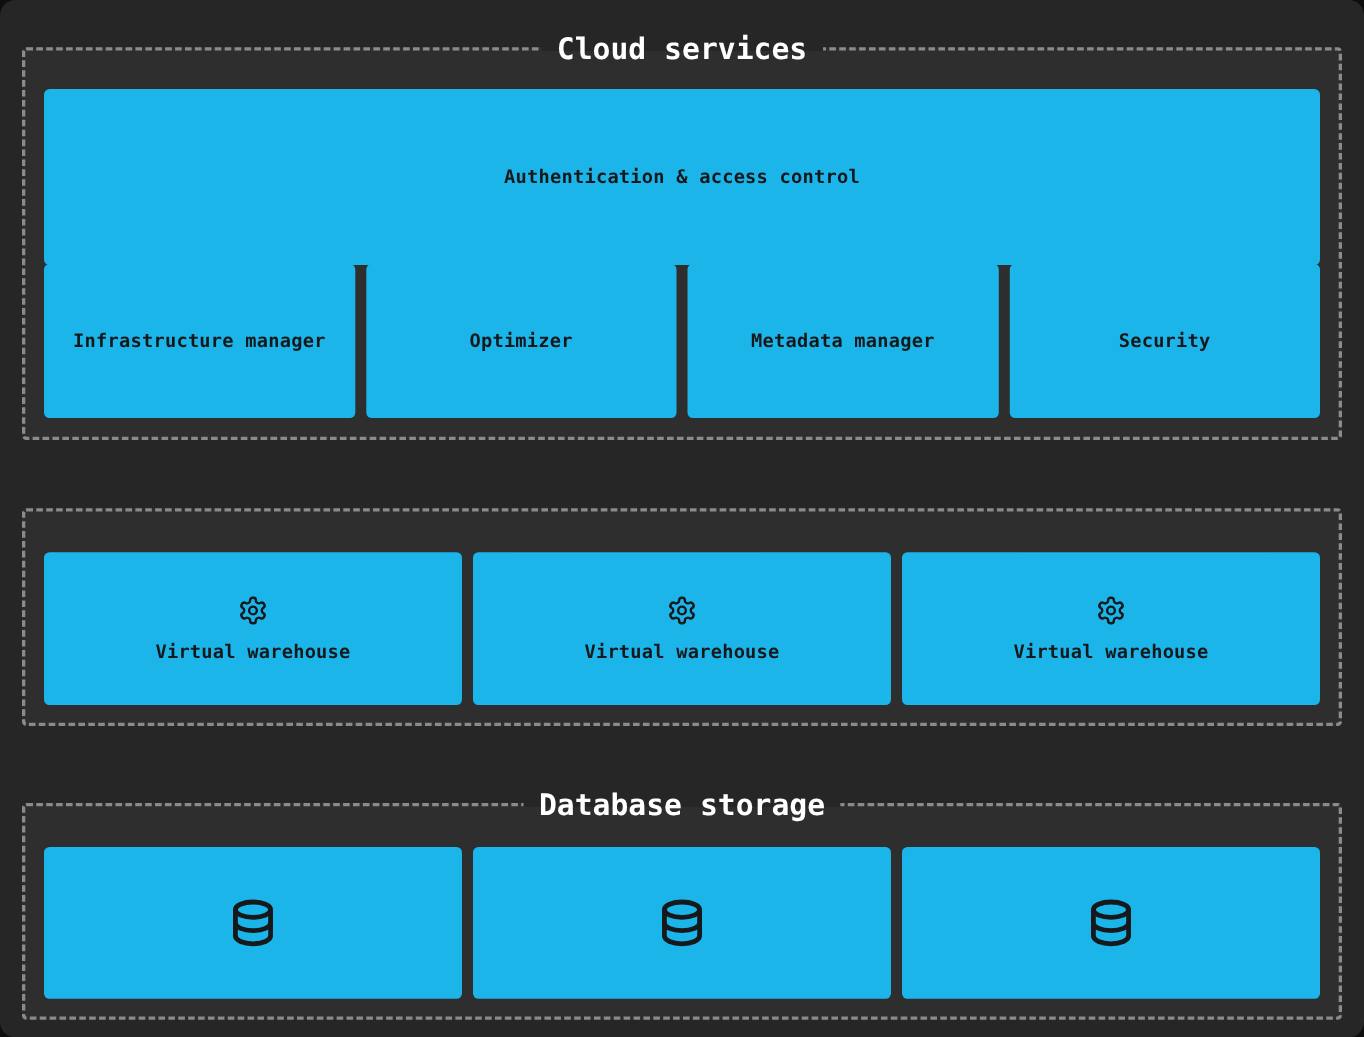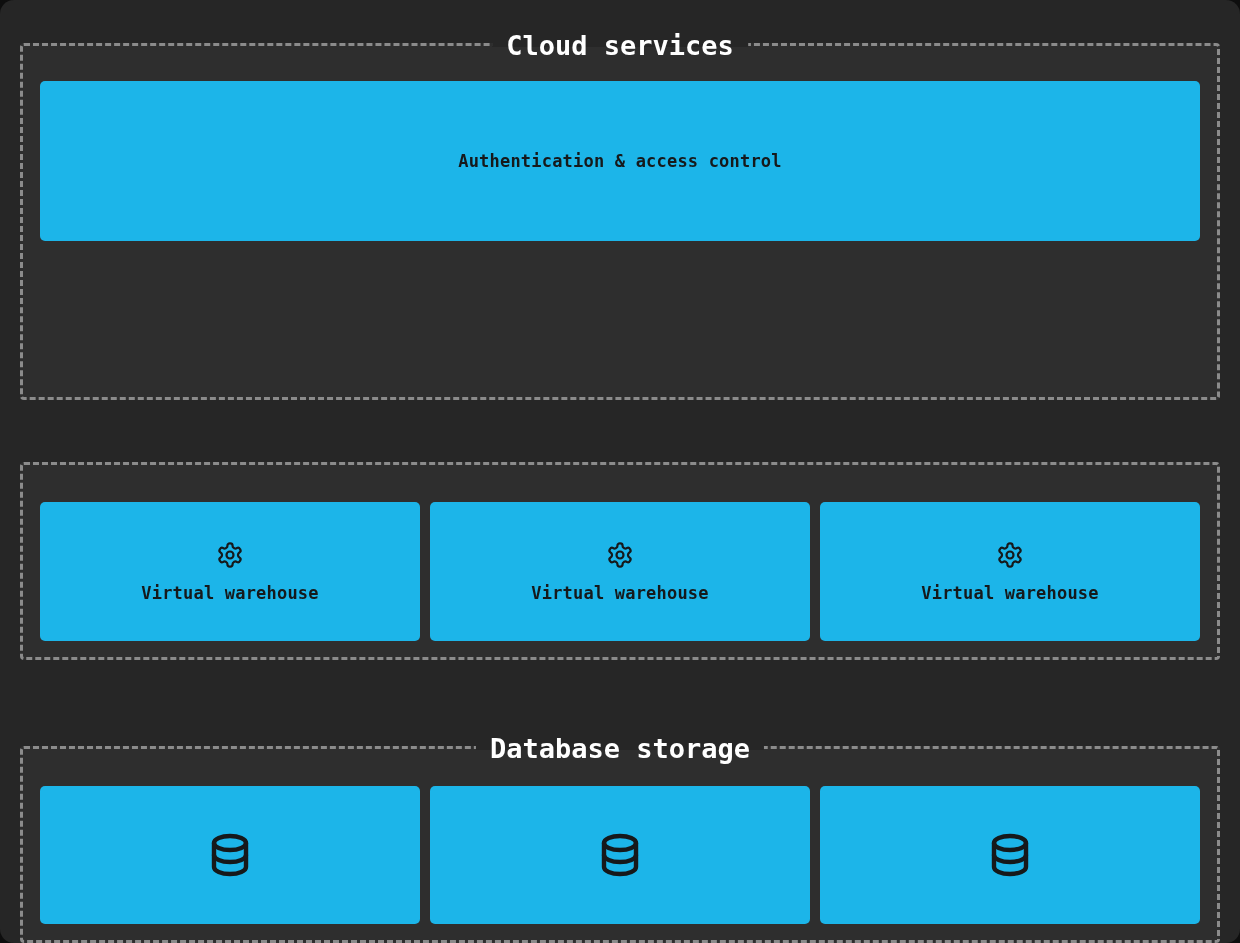--- a/index.html
+++ b/index.html
@@ -91,6 +91,20 @@
     <div class="box box-auth">
       <span class="nowrap">Authentication &amp; access control</span>
     </div>
+    <div class="row">
+      <div class="box">
+        <span class="nowrap">Infrastructure manager</span>
+      </div>
+      <div class="box">
+        <span class="nowrap">Optimizer</span>
+      </div>
+      <div class="box">
+        <span class="nowrap">Metadata manager</span>
+      </div>
+      <div class="box">
+        <span class="nowrap">Security</span>
+      </div>
+    </div>
   </section>
 
   <section class="group" id="section-query">

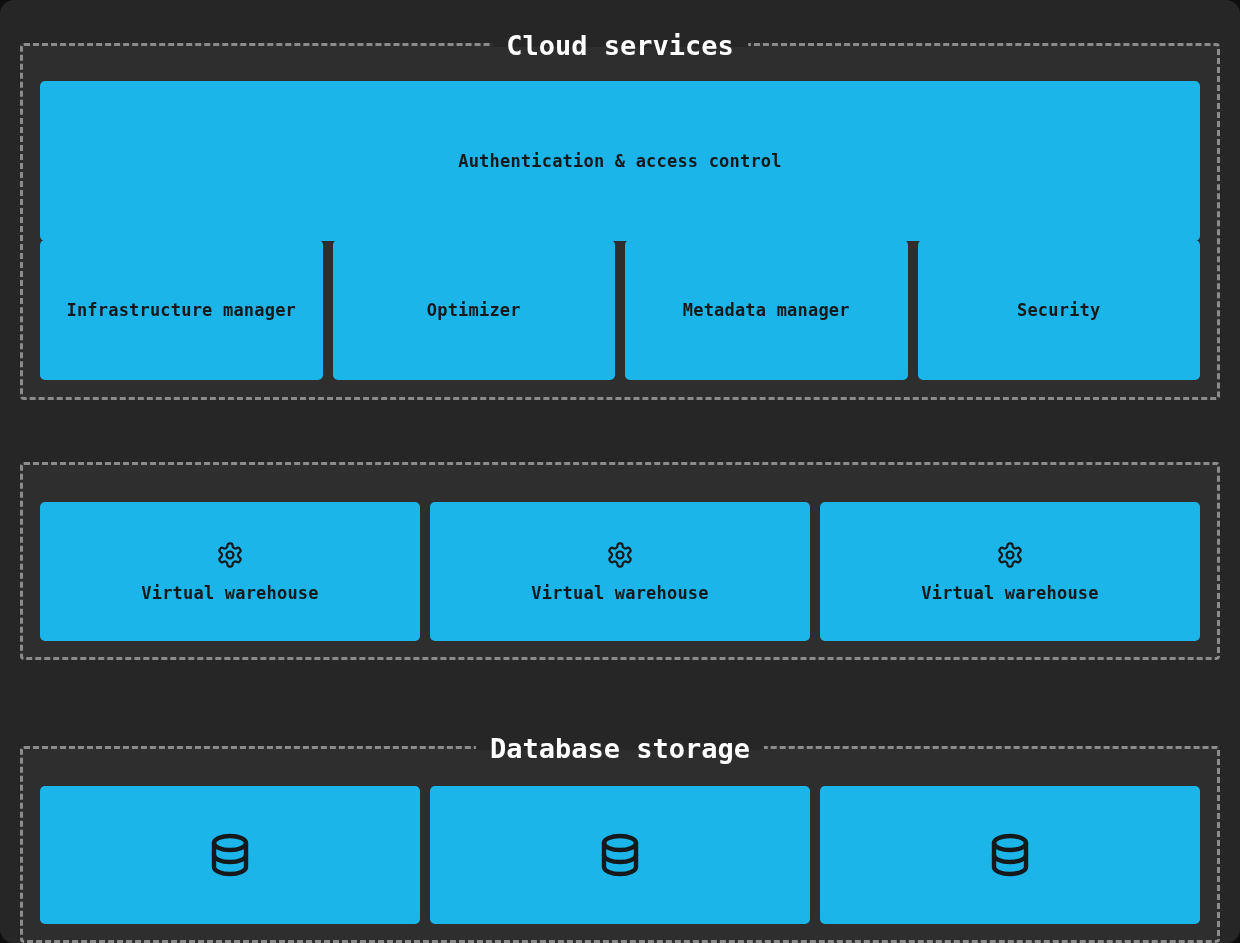--- a/index.html
+++ b/index.html
@@ -33,7 +33,7 @@
   }
   #section-cloud{top:43px;height:357px;}
   #section-query{top:462px;height:198px;}
-  #section-storage{top:746px;height:197px;}
+  #section-storage{top:730px;height:197px;}
   .group-title{
     position:absolute;
     top:0;left:50%;

